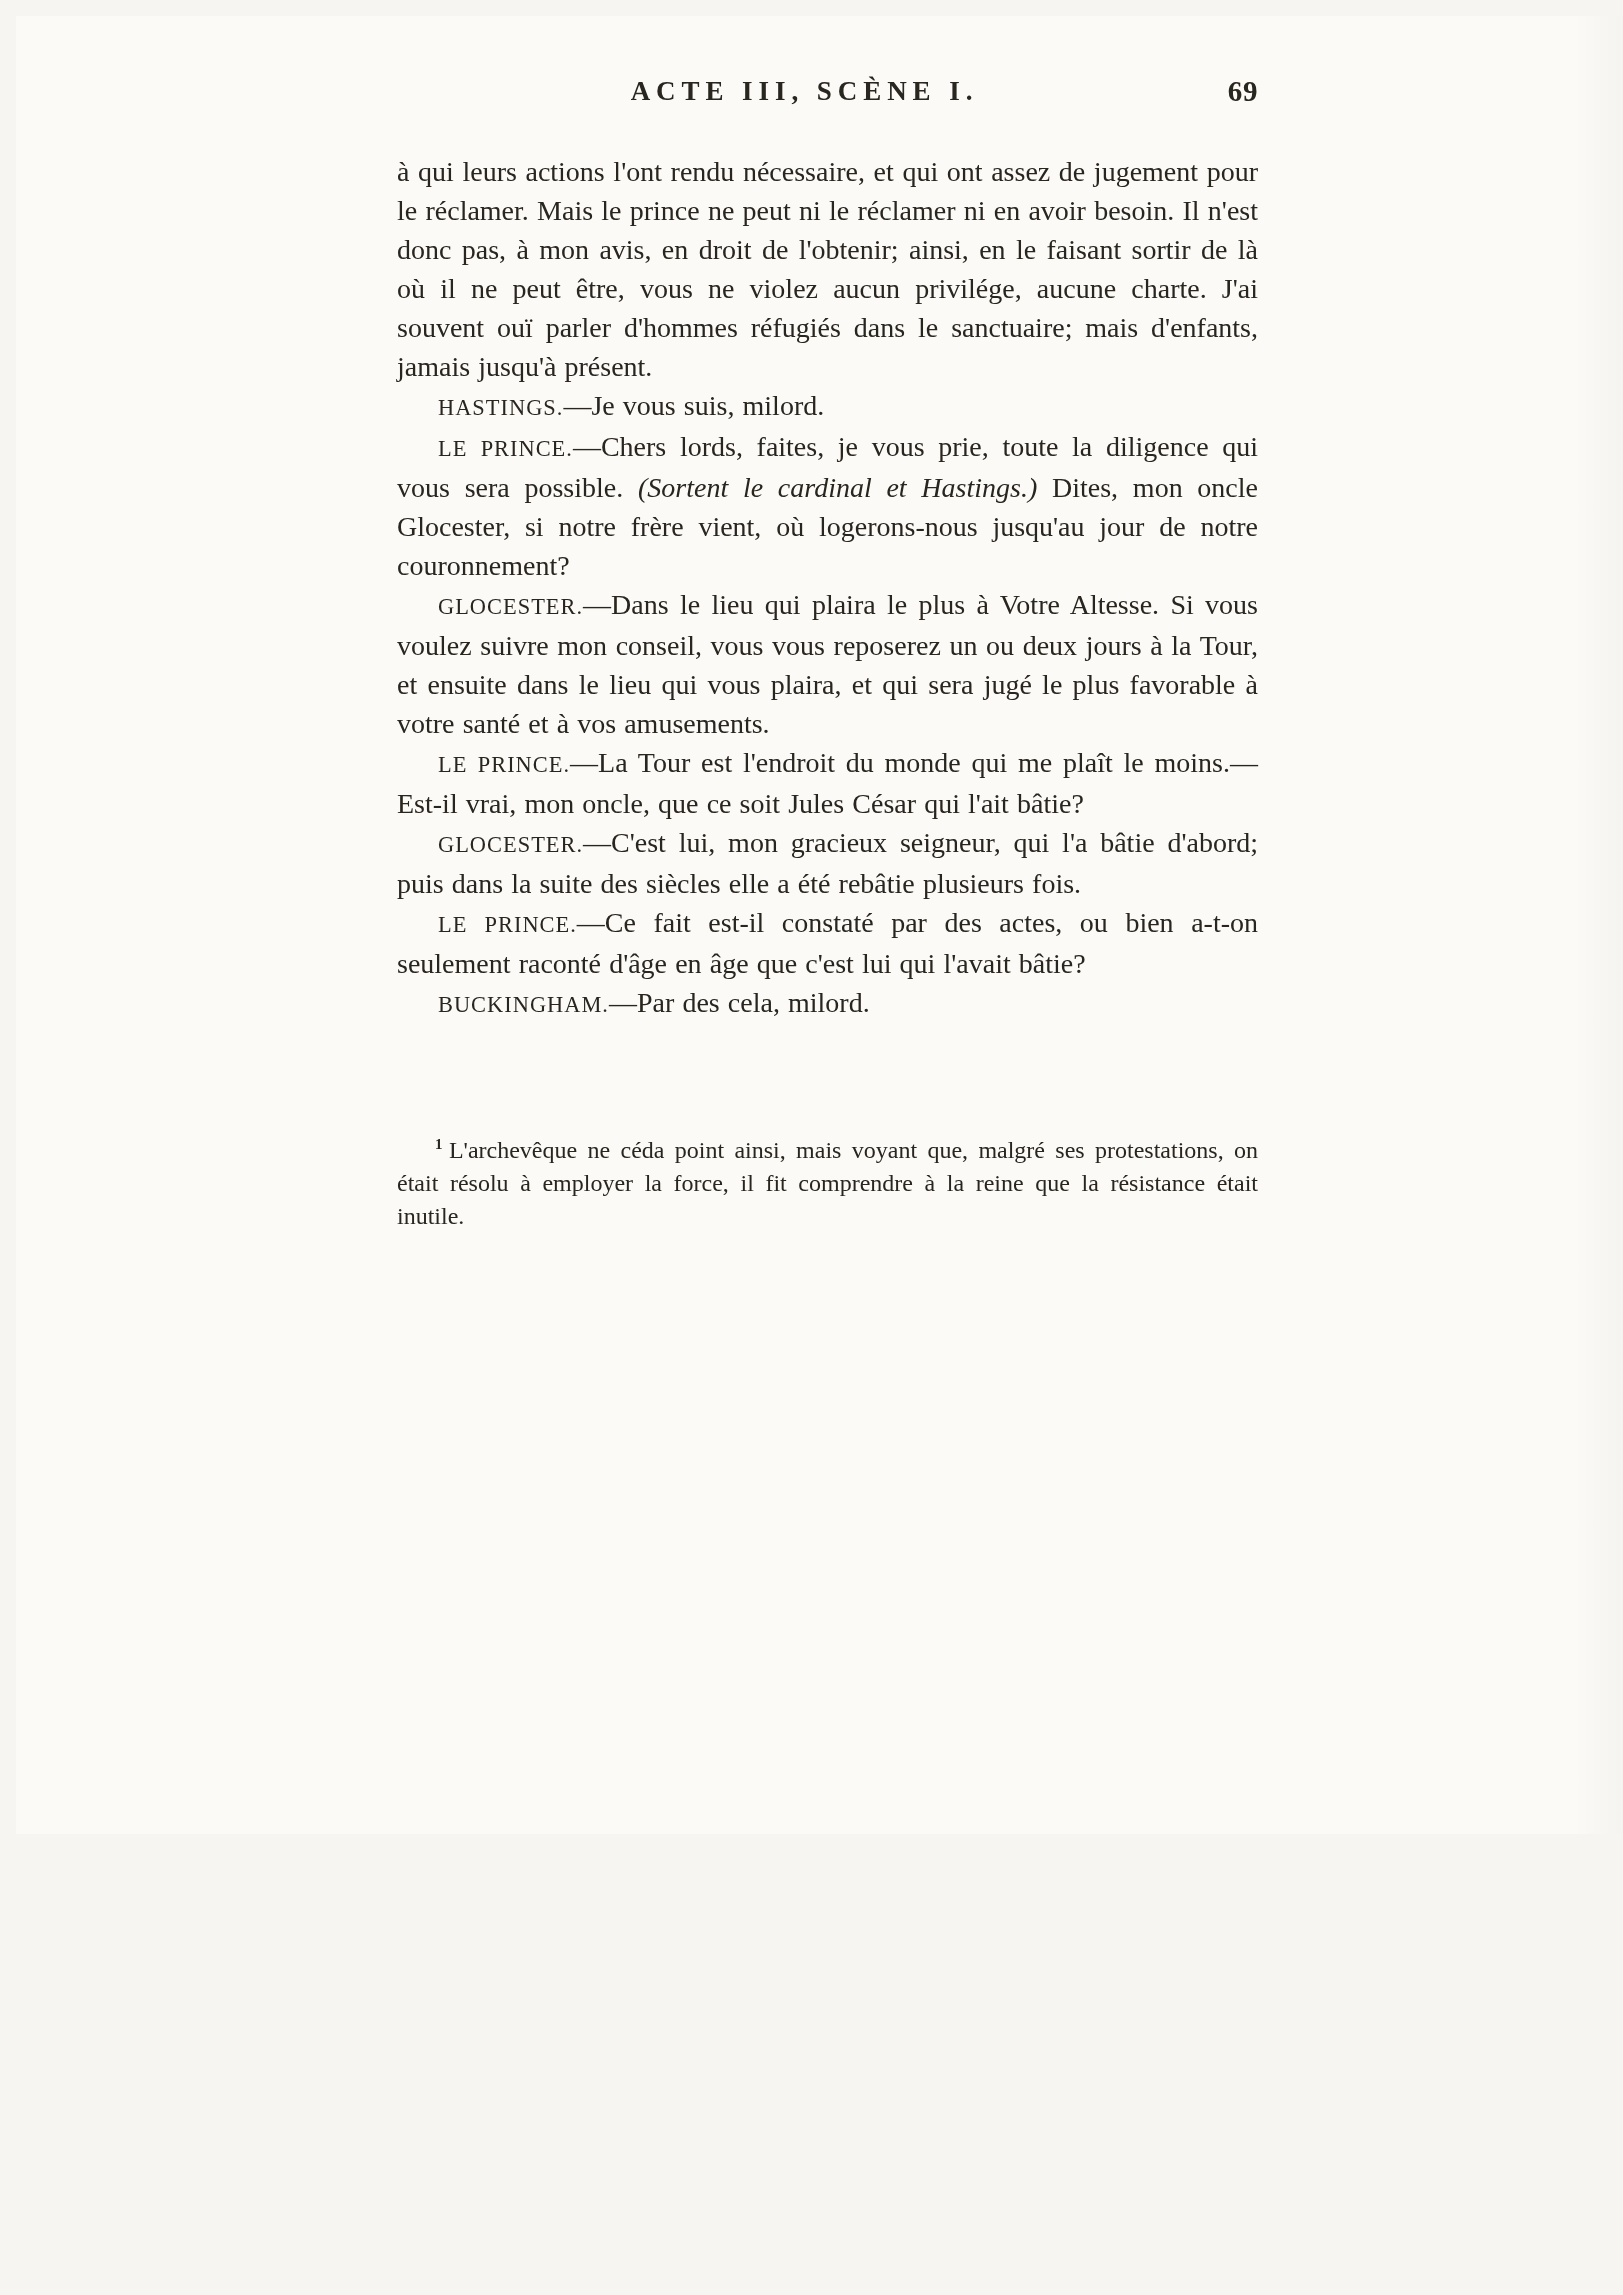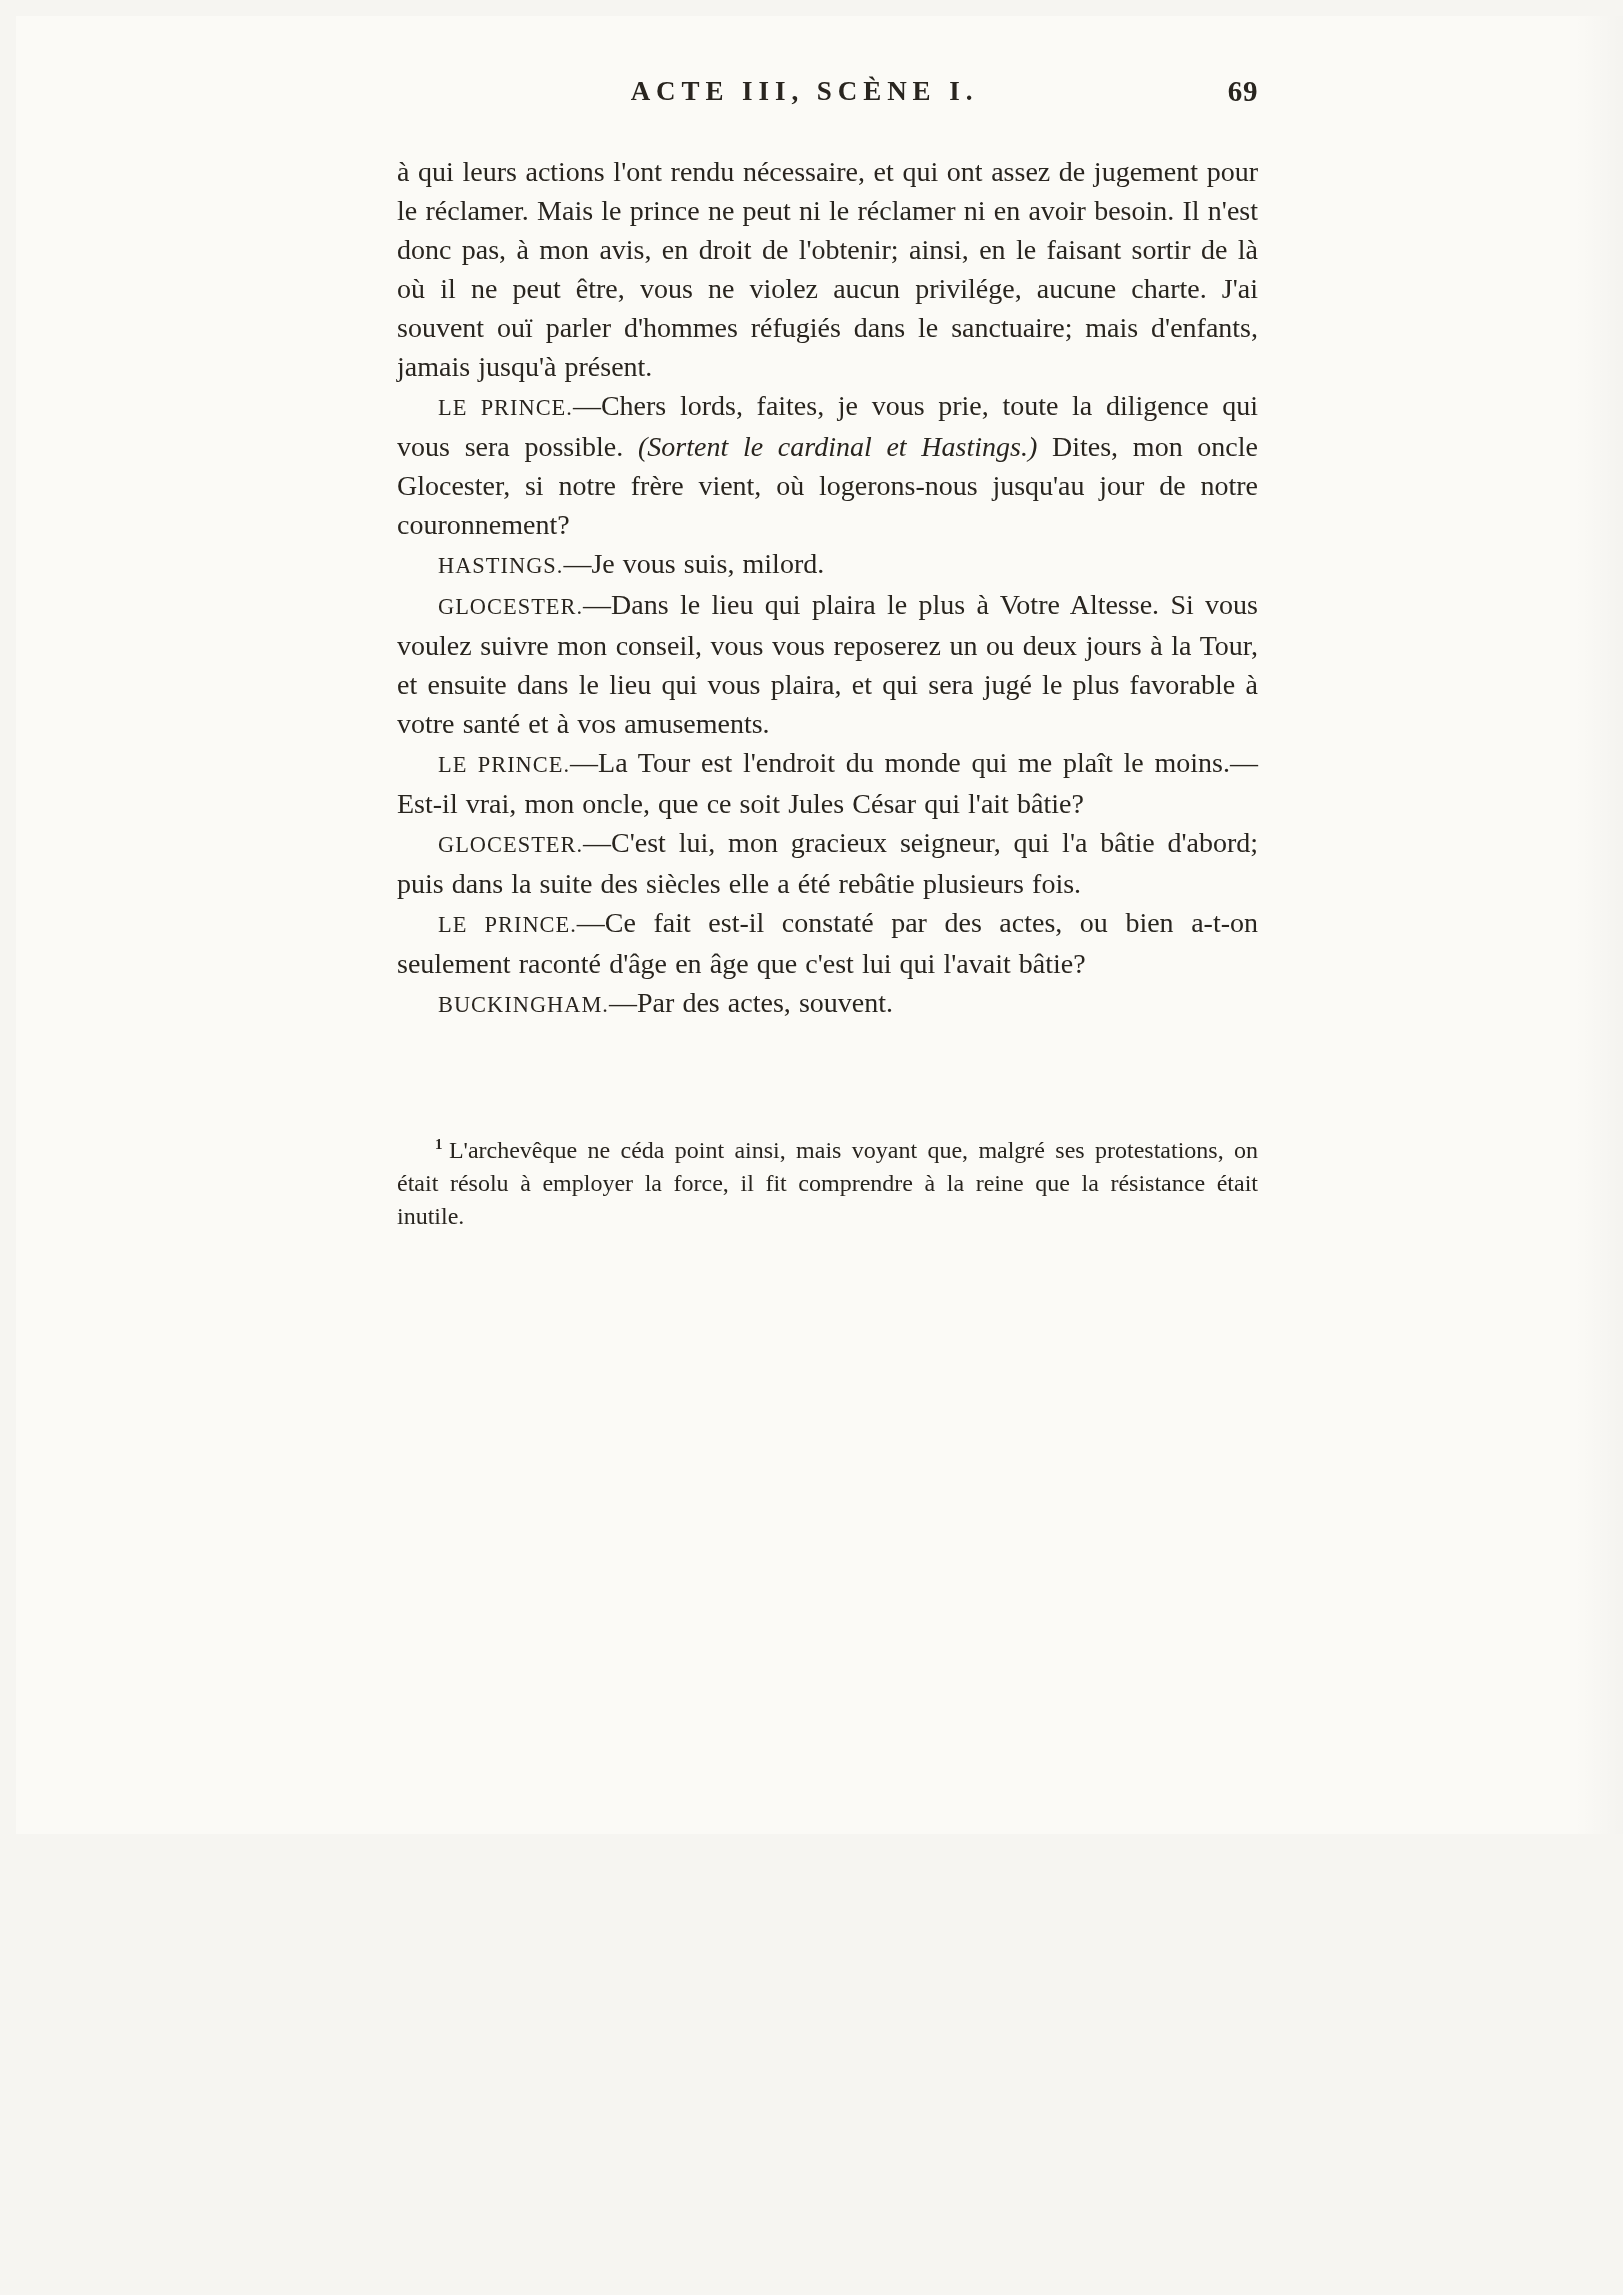--- a/index.html
+++ b/index.html
@@ -106,8 +106,8 @@
 
     <main class="text-block">
         <p class="para"><span class="normal">à qui leurs actions l'ont rendu nécessaire, et qui ont assez de jugement pour le réclamer. Mais le prince ne peut ni le réclamer ni en avoir besoin. Il n'est donc pas, à mon avis, en droit de l'obtenir; ainsi, en le faisant sortir de là où il ne peut être, vous ne violez aucun privilége, aucune charte. J'ai souvent ouï parler d'hommes réfugiés dans le sanctuaire; mais d'enfants, jamais jusqu'à présent.</span></p>
+        <p class="para indent"><span class="speaker">HASTINGS.</span><span class="normal">—Je vous suis, milord.</span></p>
         <p class="para indent"><span class="speaker">LE PRINCE.</span><span class="normal">—Chers lords, faites, je vous prie, toute la diligence qui vous sera possible. </span><span class="italic">(Sortent le cardinal et Hastings.)</span><span class="normal"> Dites, mon oncle Glocester, si notre frère vient, où logerons-nous jusqu'au jour de notre couronnement?</span></p>
-        <p class="para indent"><span class="speaker">HASTINGS.</span><span class="normal">—Je vous suis, milord.</span></p>
         <p class="para indent"><span class="speaker">GLOCESTER.</span><span class="normal">—Dans le lieu qui plaira le plus à Votre Altesse. Si vous voulez suivre mon conseil, vous vous reposerez un ou deux jours à la Tour, et ensuite dans le lieu qui vous plaira, et qui sera jugé le plus favorable à votre santé et à vos amusements.</span></p>
         <p class="para indent"><span class="speaker">LE PRINCE.</span><span class="normal">—La Tour est l'endroit du monde qui me plaît le moins.—Est-il vrai, mon oncle, que ce soit Jules César qui l'ait bâtie?</span></p>
         <p class="para indent"><span class="speaker">GLOCESTER.</span><span class="normal">—C'est lui, mon gracieux seigneur, qui l'a bâtie d'abord; puis dans la suite des siècles elle a été rebâtie plusieurs fois.</span></p>

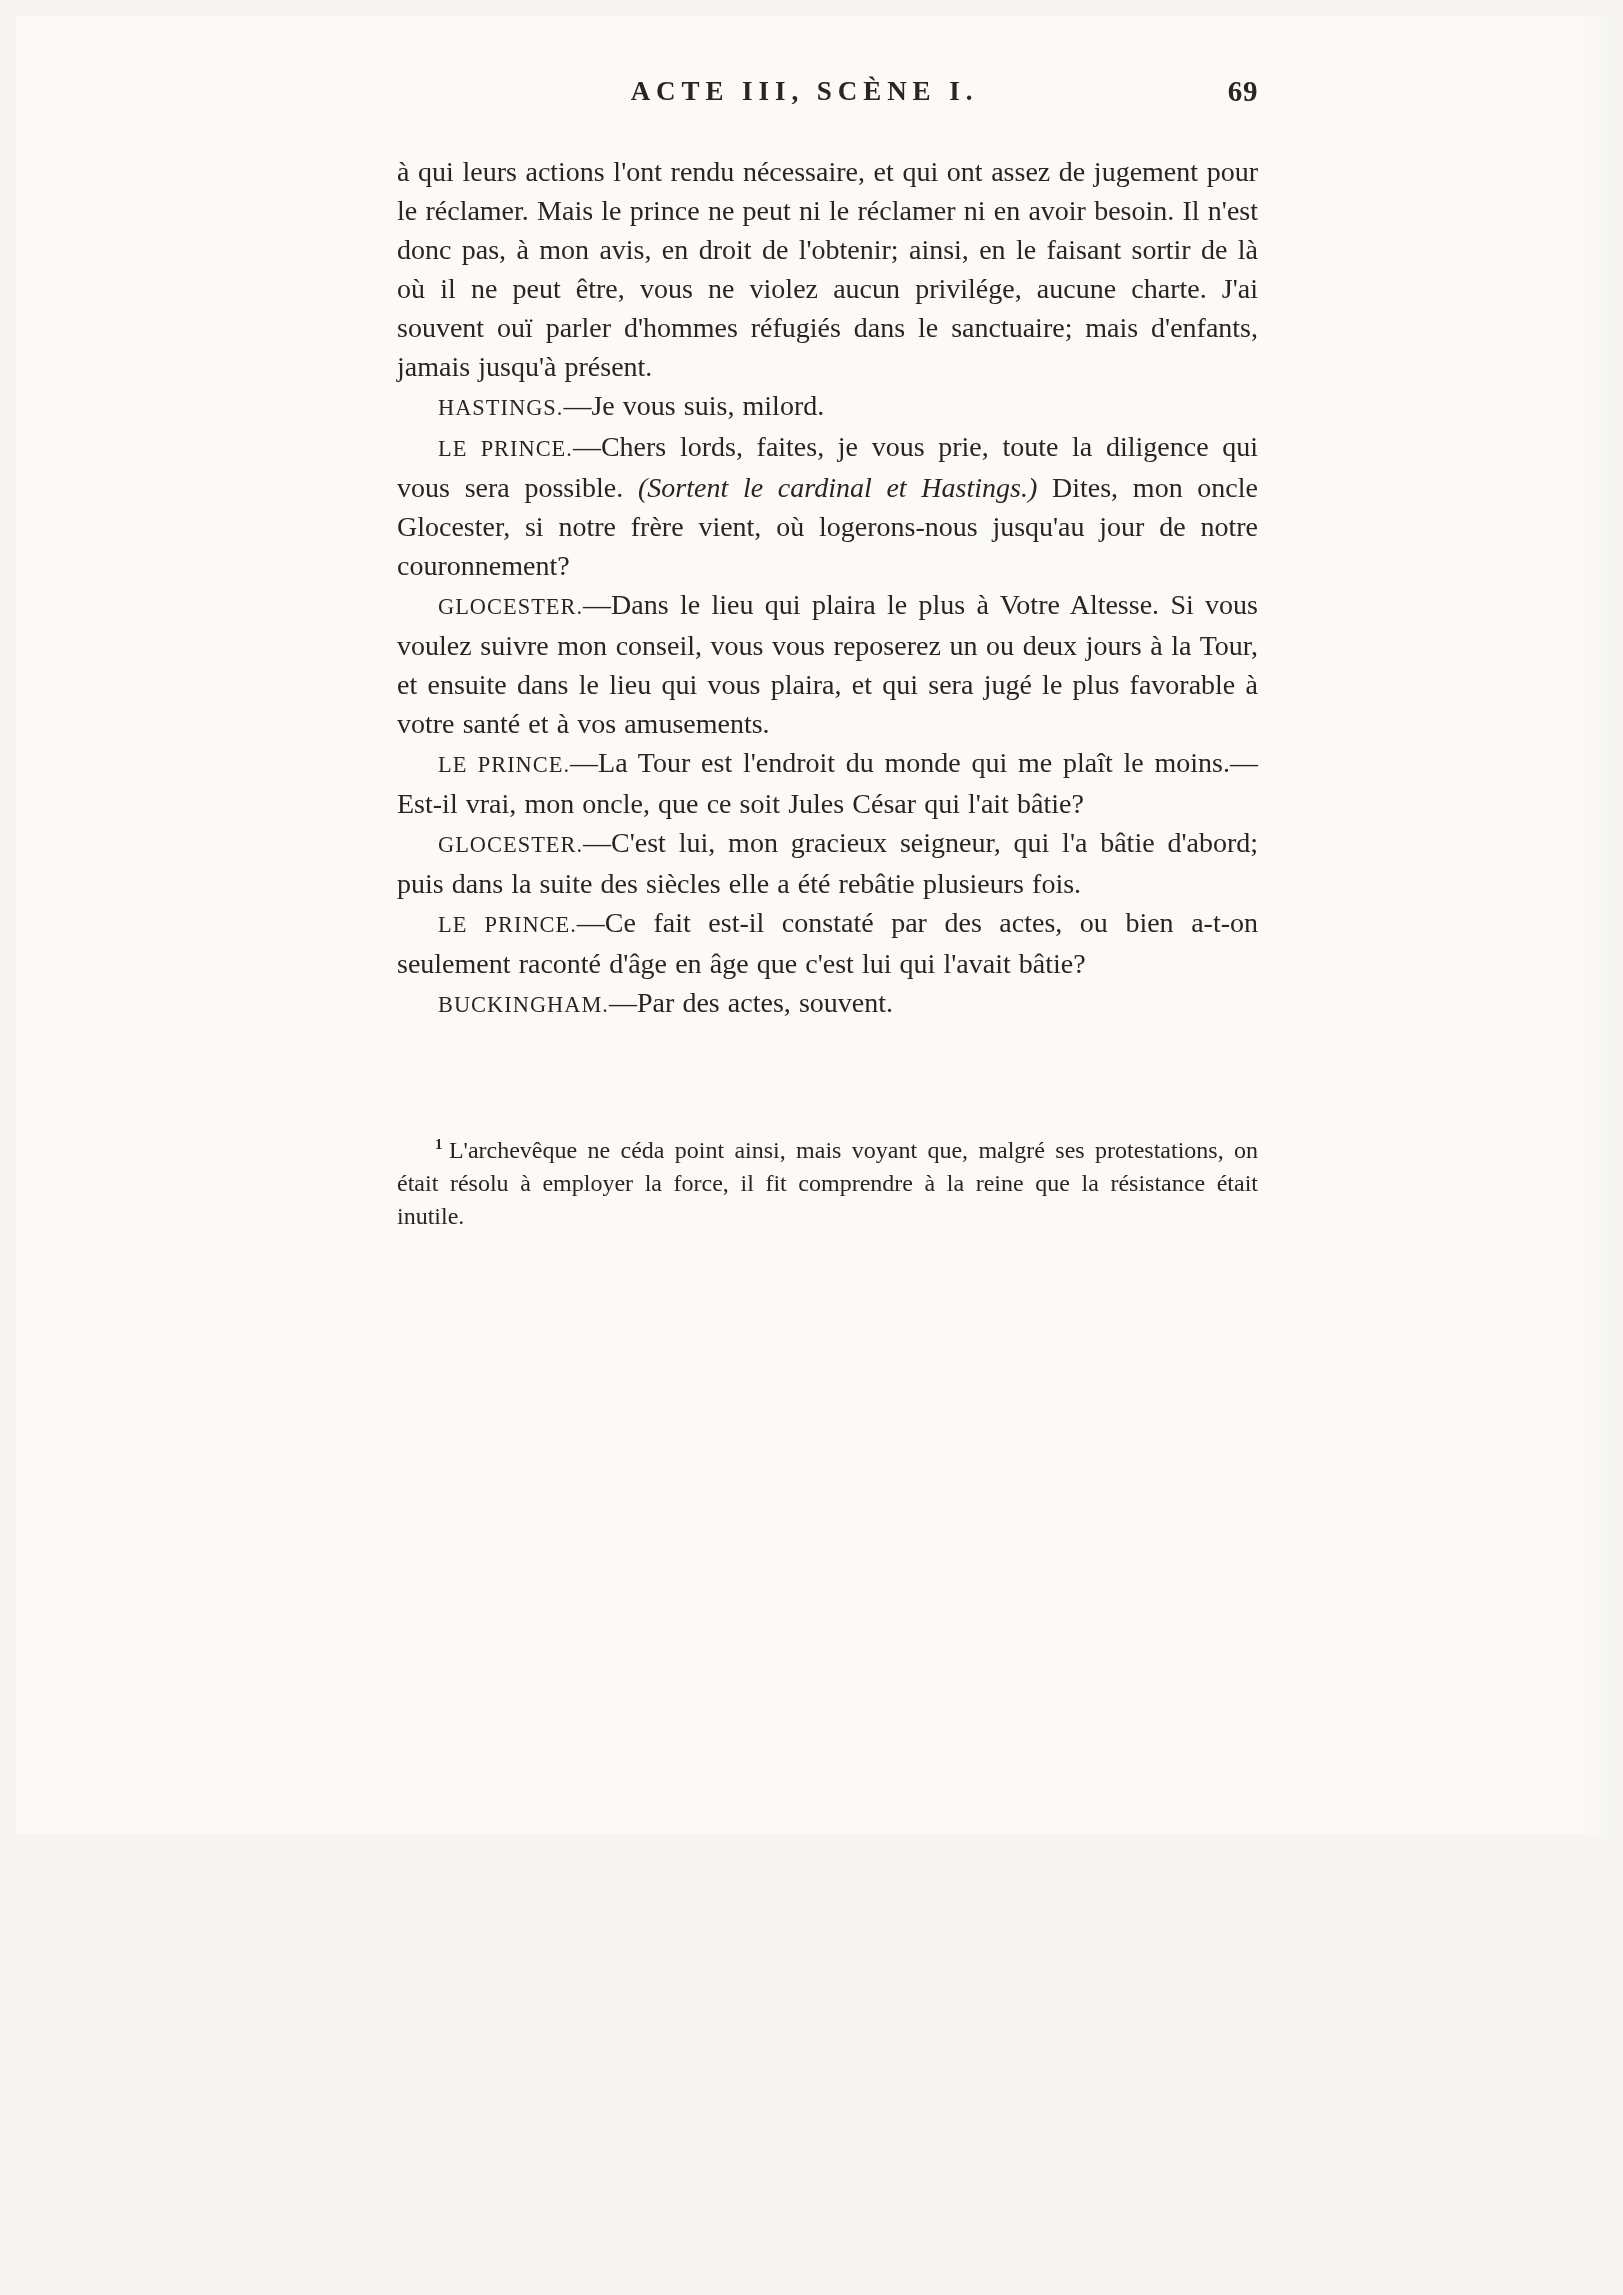--- a/index.html
+++ b/index.html
@@ -112,7 +112,7 @@
         <p class="para indent"><span class="speaker">LE PRINCE.</span><span class="normal">—La Tour est l'endroit du monde qui me plaît le moins.—Est-il vrai, mon oncle, que ce soit Jules César qui l'ait bâtie?</span></p>
         <p class="para indent"><span class="speaker">GLOCESTER.</span><span class="normal">—C'est lui, mon gracieux seigneur, qui l'a bâtie d'abord; puis dans la suite des siècles elle a été rebâtie plusieurs fois.</span></p>
         <p class="para indent"><span class="speaker">LE PRINCE.</span><span class="normal">—Ce fait est-il constaté par des actes, ou bien a-t-on seulement raconté d'âge en âge que c'est lui qui l'avait bâtie?</span></p>
-        <p class="para indent"><span class="speaker">BUCKINGHAM.</span><span class="normal">—Par des actes, souvent.</span></p>
+        <p class="para indent"><span class="speaker">BUCKINGHAM.</span><span class="normal">—Par des cela, milord.</span></p>
       </main>
 
     <footer class="footnote-block">

